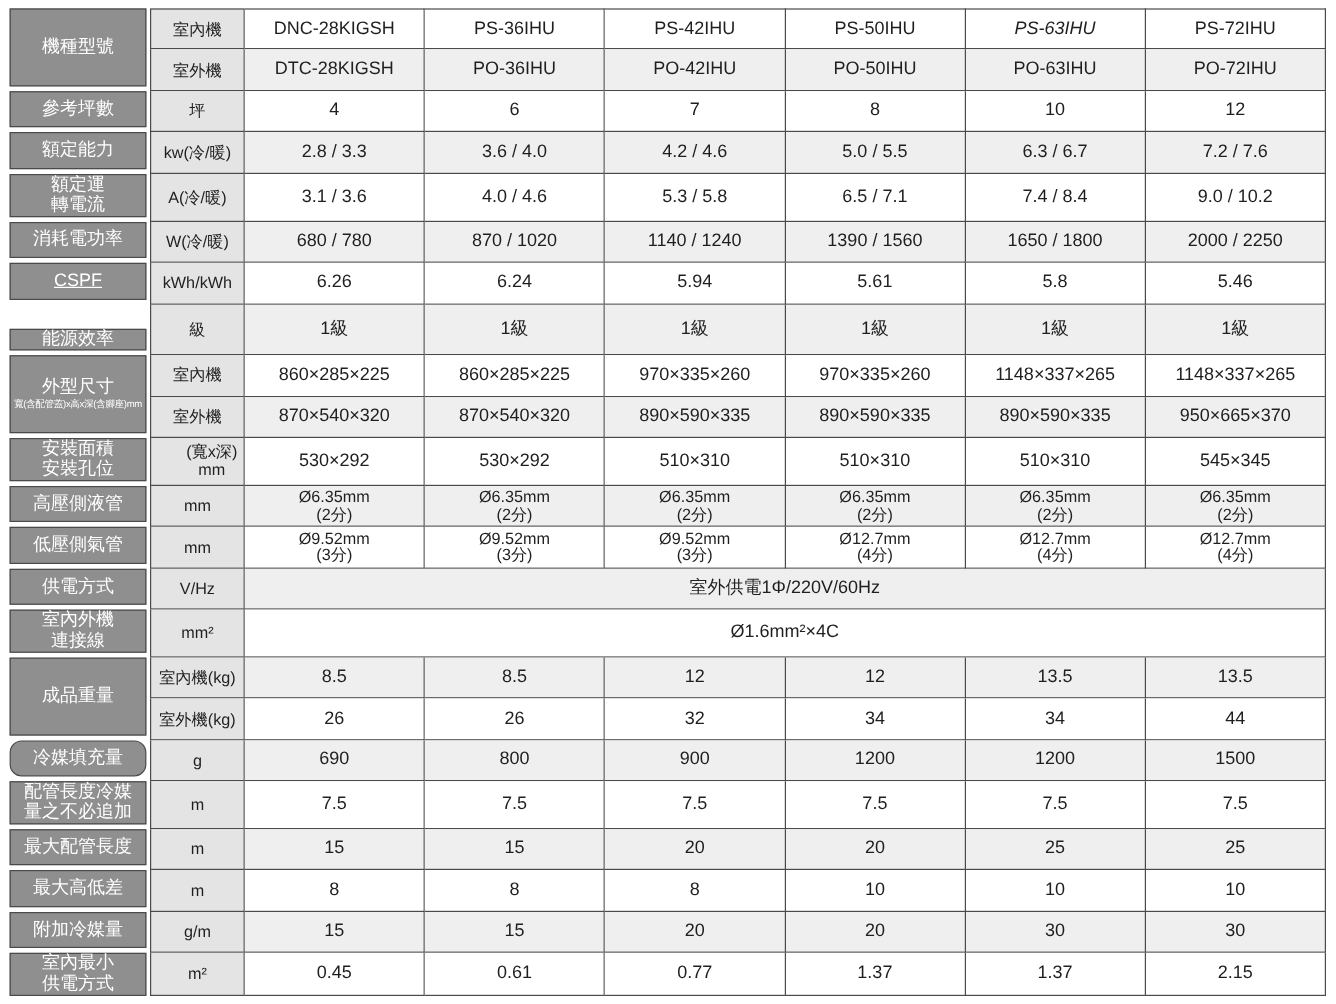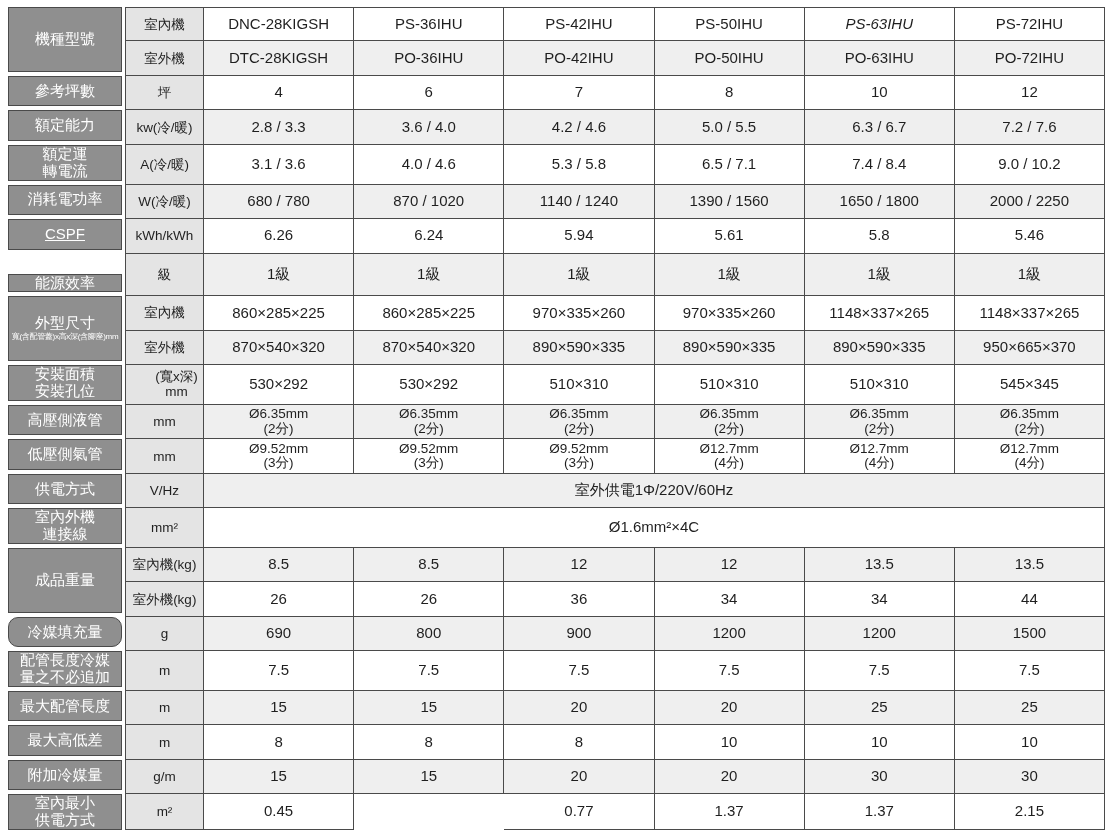--- a/index.html
+++ b/index.html
@@ -178,7 +178,7 @@
       <div class="cell unit" style="grid-area: 17 / 2 / auto / span 1;">室外機(kg)</div>
       <div class="cell" style="grid-area: 17 / 3 / auto / span 1;">26</div>
       <div class="cell" style="grid-area: 17 / 4 / auto / span 1;">26</div>
-      <div class="cell" style="grid-area: 17 / 5 / auto / span 1;">36</div>
+      <div class="cell" style="grid-area: 17 / 5 / auto / span 1;">32</div>
       <div class="cell" style="grid-area: 17 / 6 / auto / span 1;">34</div>
       <div class="cell" style="grid-area: 17 / 7 / auto / span 1;">34</div>
       <div class="cell" style="grid-area: 17 / 8 / auto / span 1;">44</div>

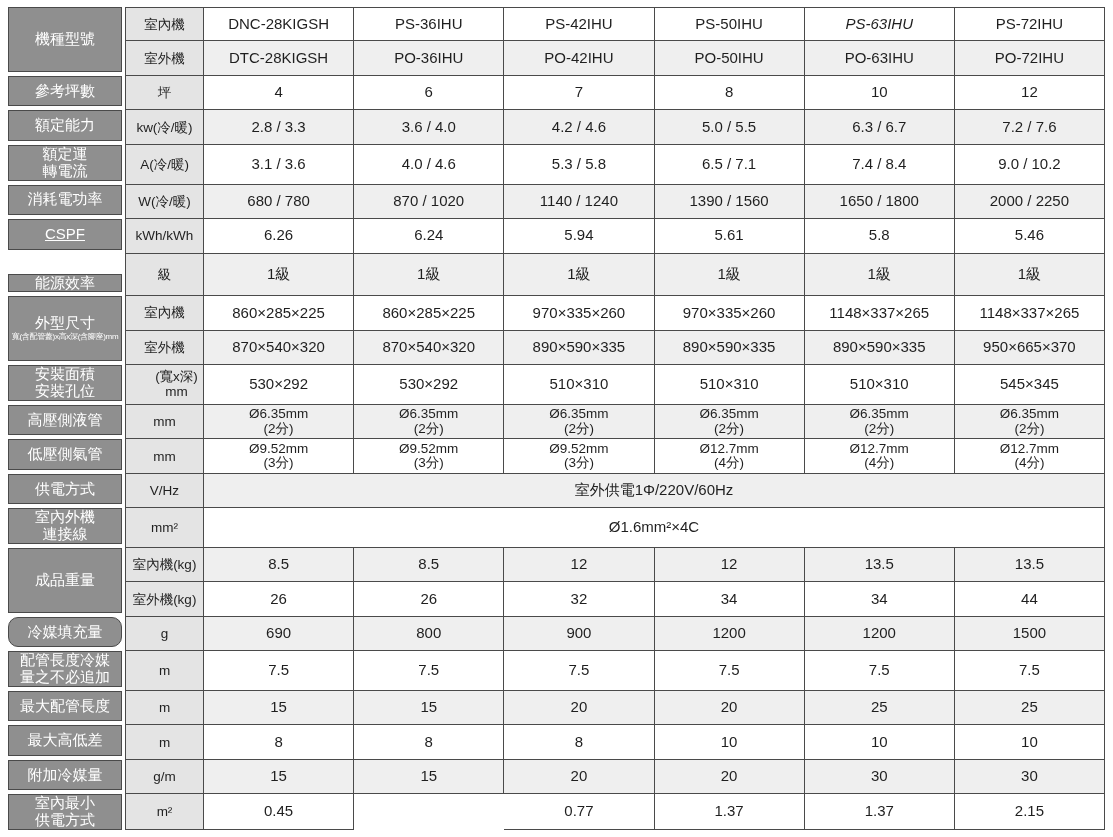--- a/index.html
+++ b/index.html
@@ -219,6 +219,7 @@
       <div class="cell shade" style="grid-area: 22 / 8 / auto / span 1;">30</div>
       <div class="cell unit" style="grid-area: 23 / 2 / auto / span 1;">m²</div>
       <div class="cell" style="grid-area: 23 / 3 / auto / span 1;">0.45</div>
+      <div class="cell" style="grid-area: 23 / 4 / auto / span 1;">0.61</div>
       <div class="cell" style="grid-area: 23 / 5 / auto / span 1;">0.77</div>
       <div class="cell" style="grid-area: 23 / 6 / auto / span 1;">1.37</div>
       <div class="cell" style="grid-area: 23 / 7 / auto / span 1;">1.37</div>

